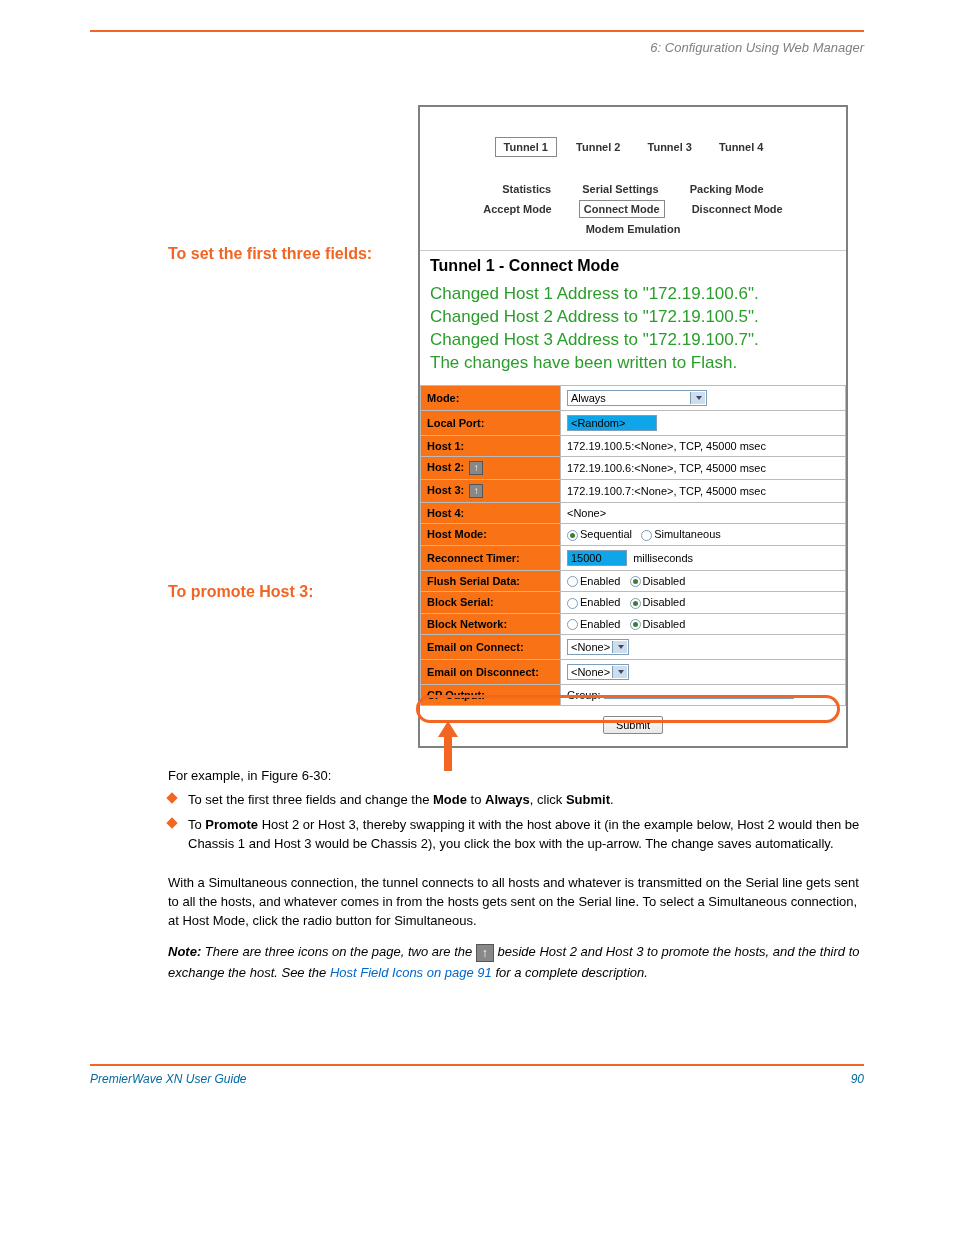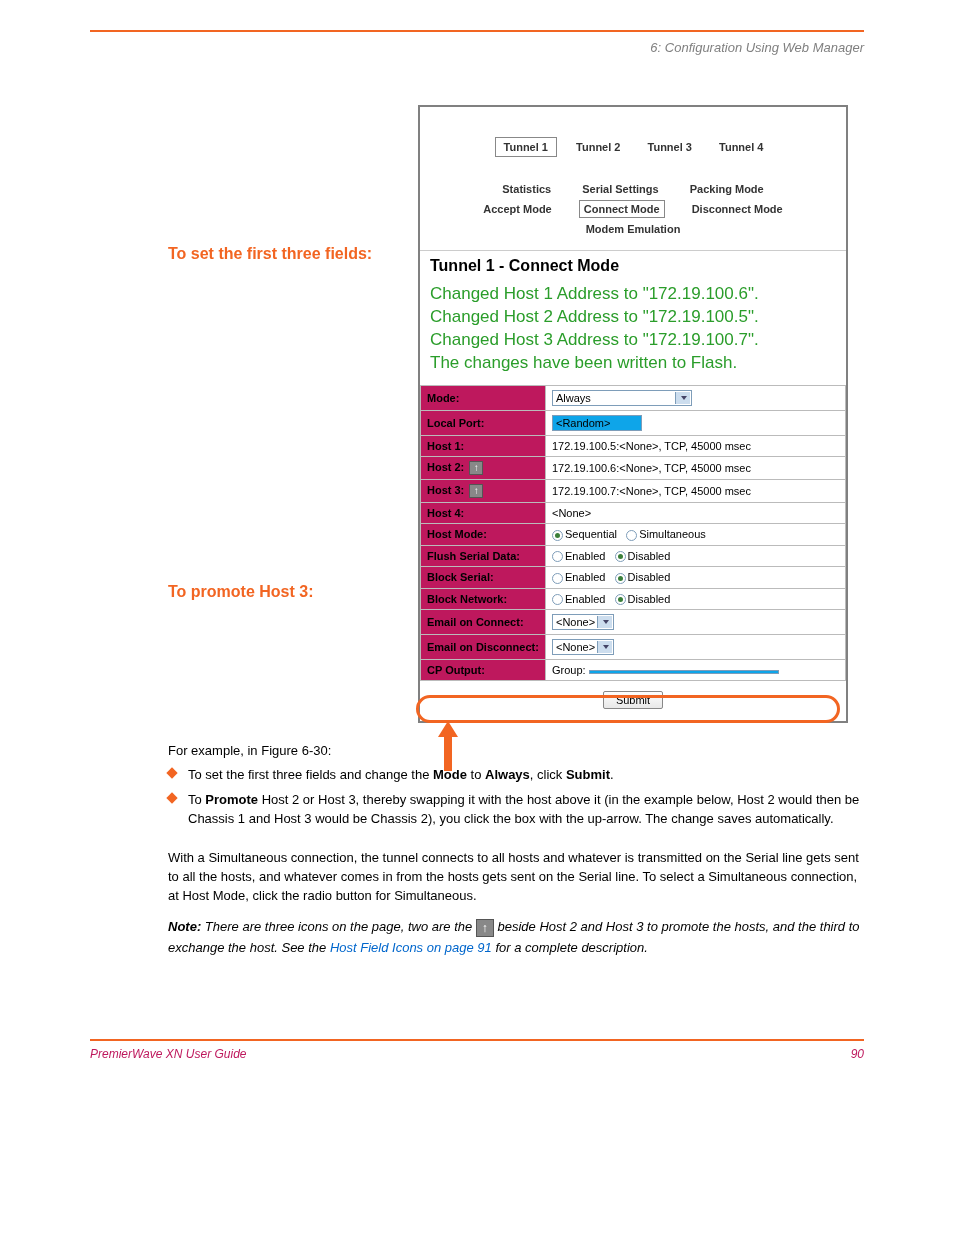--- a/index.html
+++ b/index.html
@@ -39,7 +39,7 @@
   .status-msgs { color: #2a9d2a; font-size: 17px; padding: 0 10px 10px; line-height: 1.35; }
   .cfg-table { width: 100%; border-collapse: collapse; }
   .cfg-table td { border: 1px solid #bbb; padding: 4px 6px; vertical-align: middle; }
-  .cfg-table td.k { font-weight: bold; width: 125px; background: #be185d; }
+  .cfg-table td.k { font-weight: bold; width: 140px; background: #f97316; }
   .cfg-table td.v { background: #fff; }
   .sel { border: 1px solid #7e9db9; background: #fff; display: inline-block; padding: 1px 18px 1px 3px; font-size: 11px; position: relative; }
   .sel::after { content: ""; position: absolute; right: 1px; top: 1px; bottom: 1px; width: 14px; background: #cde; border-left: 1px solid #7e9db9; }

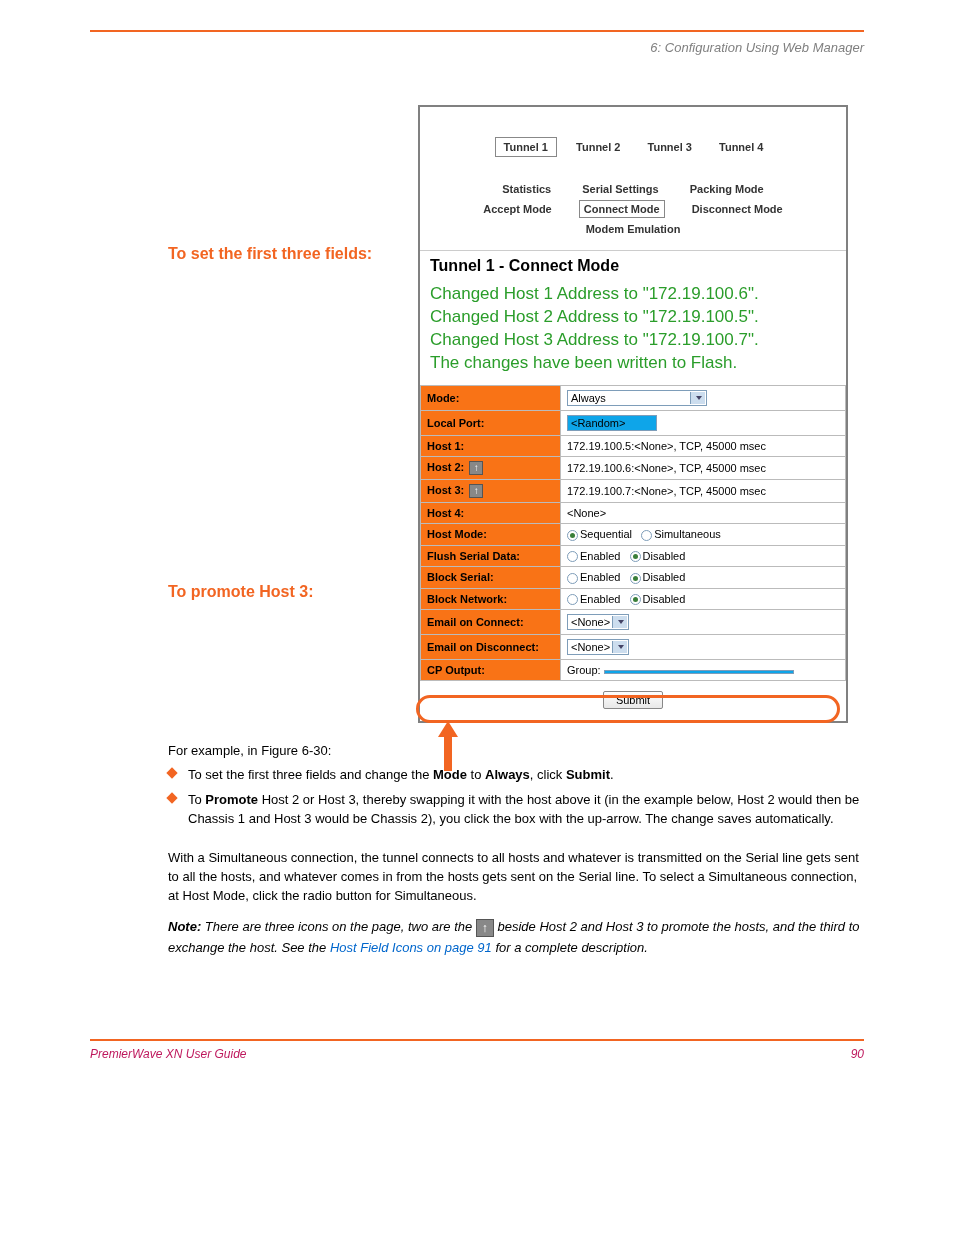--- a/index.html
+++ b/index.html
@@ -140,6 +140,13 @@
             </td>
           </tr>
           <tr>
+            <td class="k">Reconnect Timer:</td>
+            <td class="v">
+              <span class="txtin" style="width:60px;">15000</span>
+              &nbsp;<span>milliseconds</span>
+            </td>
+          </tr>
+          <tr>
             <td class="k">Flush Serial Data:</td>
             <td class="v">
               <span class="radio"></span><span>Enabled</span>

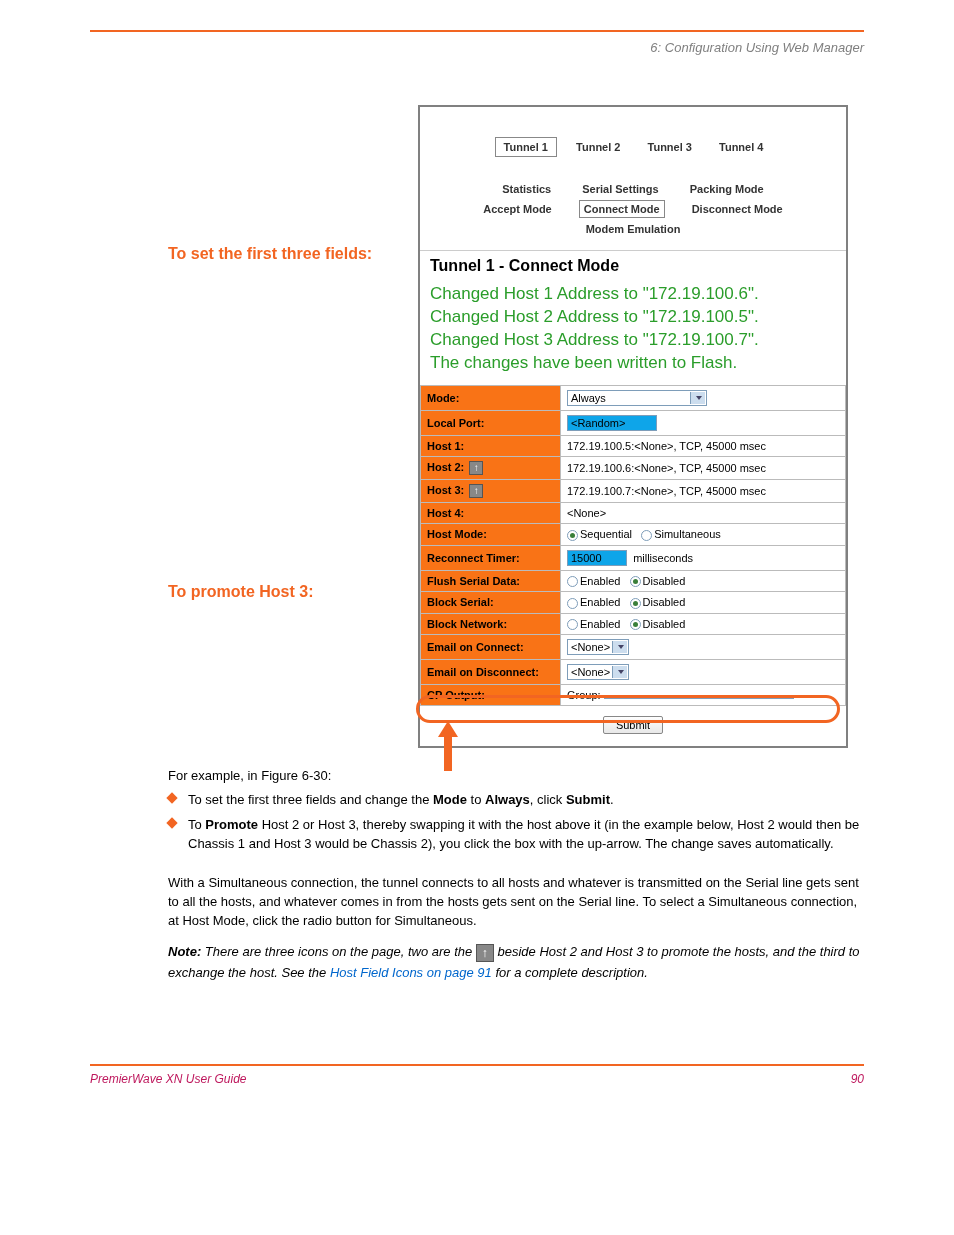--- a/index.html
+++ b/index.html
@@ -19,7 +19,7 @@
   .note-label { font-weight: bold; font-style: italic; }
   .up-icon-inline { display: inline-block; width: 18px; height: 18px; background: #888; border: 1px solid #555; vertical-align: middle; text-align: center; color: #fff; font-size: 12px; line-height: 16px; }
   .bottom-rule { border-top: 2px solid #f26522; margin-top: 80px; margin-bottom: 6px; }
-  .footer-row { display: flex; justify-content: space-between; font-style: italic; color: #be185d; font-size: 12px; }
+  .footer-row { display: flex; justify-content: space-between; font-style: italic; color: #0369a1; font-size: 12px; }
 
   
   .shot-wrap { display: flex; margin-left: 78px; margin-bottom: 20px; }

